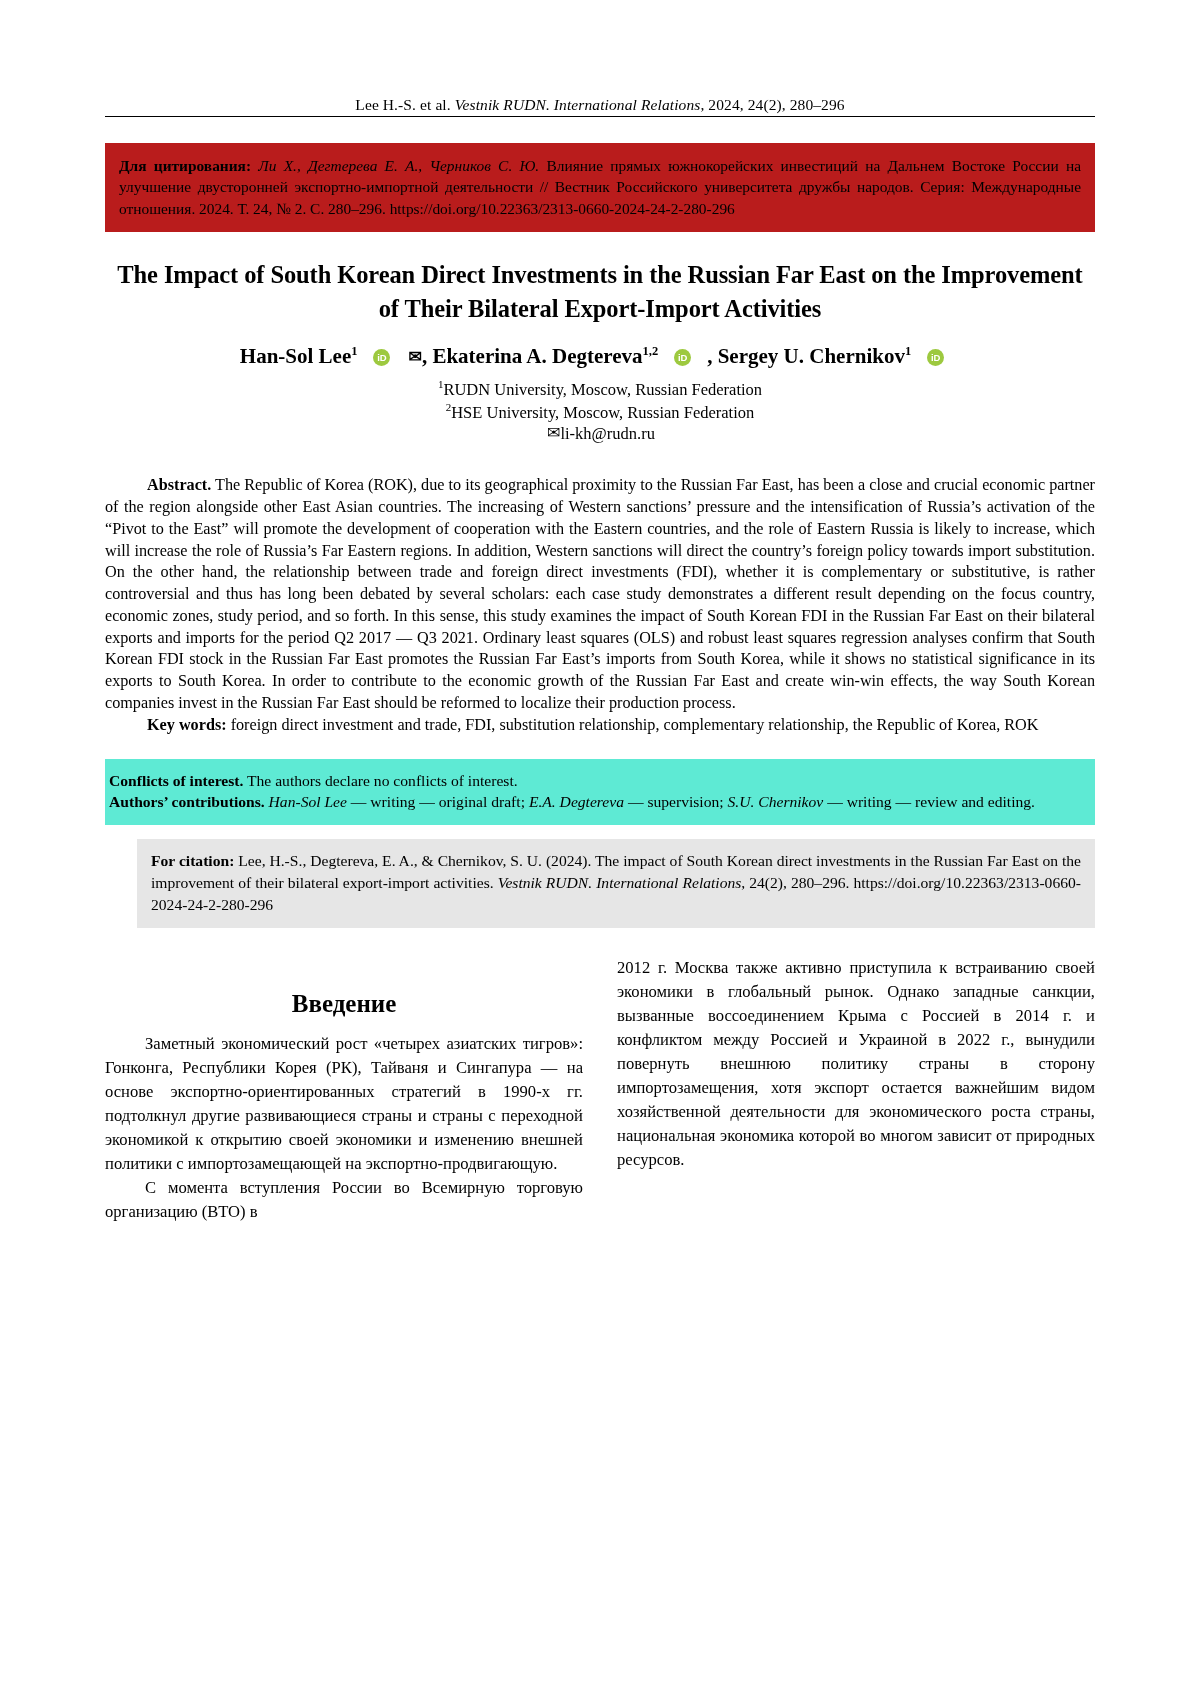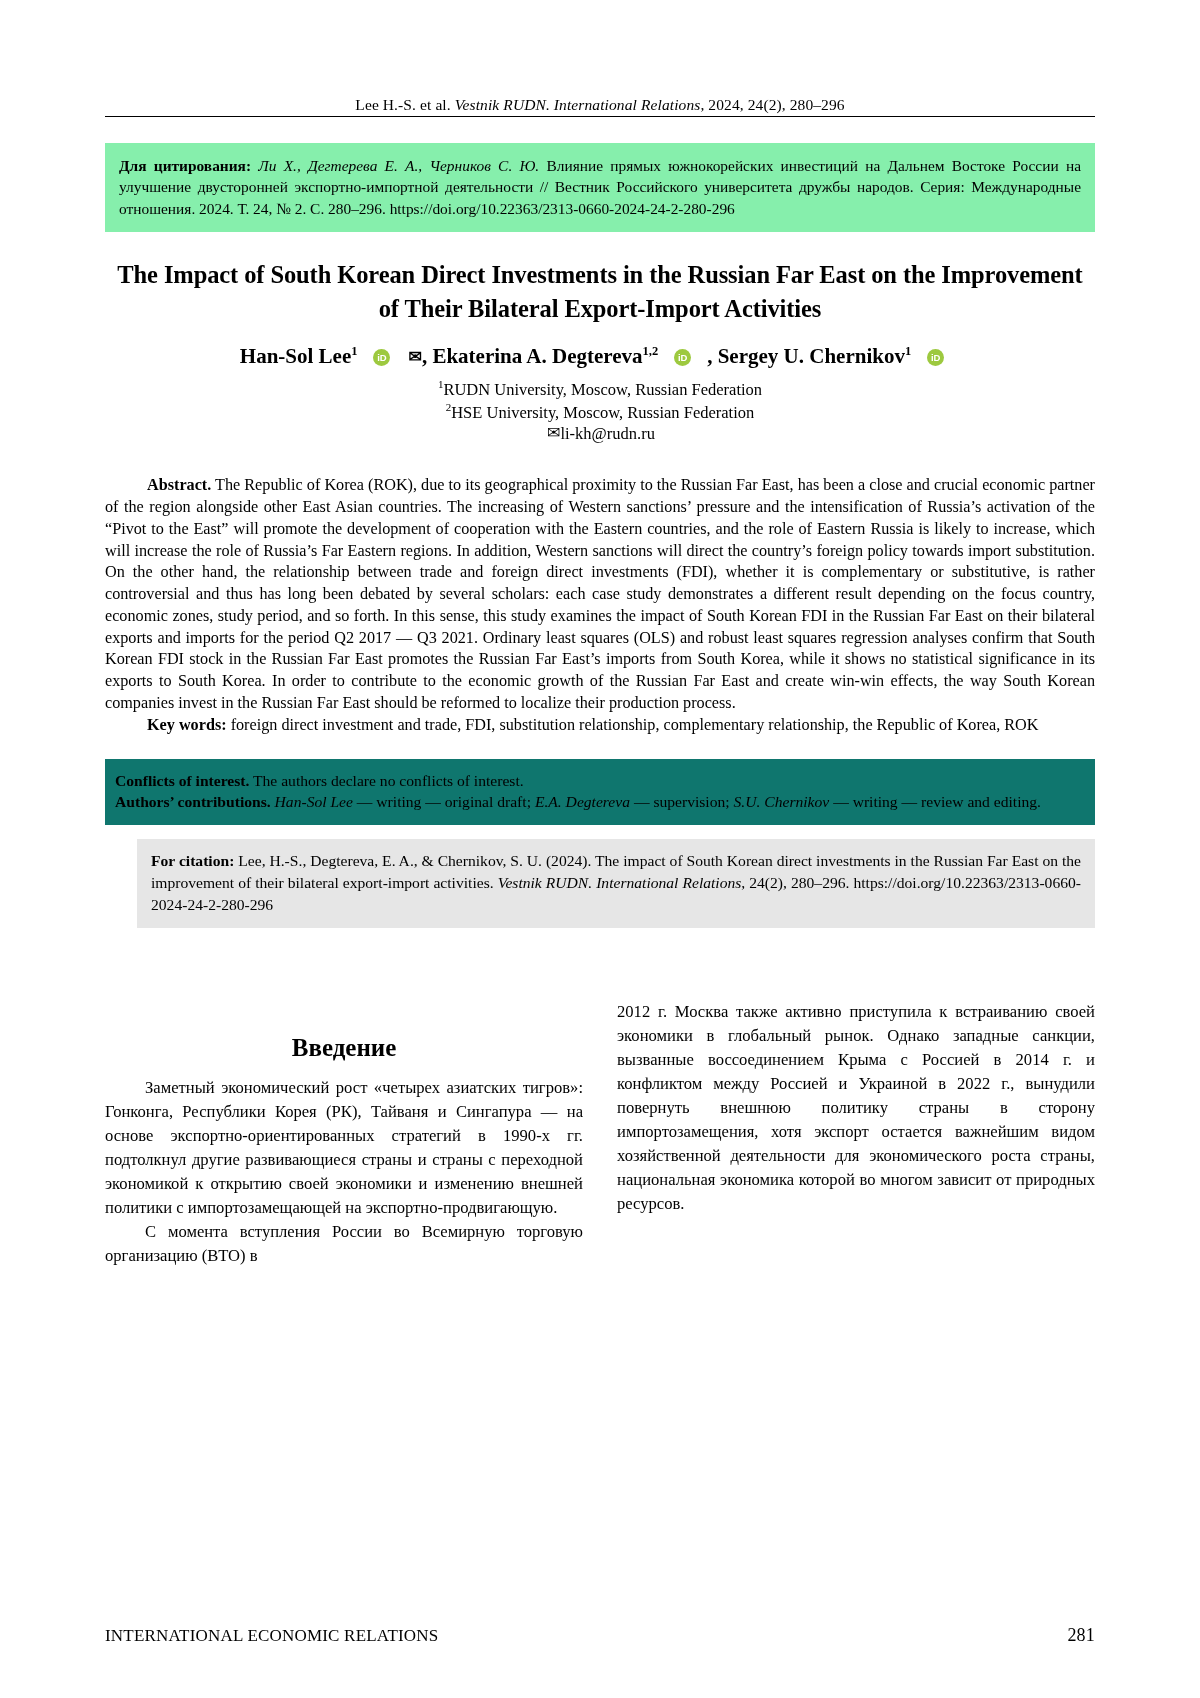--- a/index.html
+++ b/index.html
@@ -32,7 +32,7 @@
   .running-head .ital { font-style: italic; }
 
   .gray-box {
-    background: #86efac;
+    background: #b91c1c;
     padding: 12px 14px 13px 14px;
     font-size: 15.4px;
     line-height: 1.38;

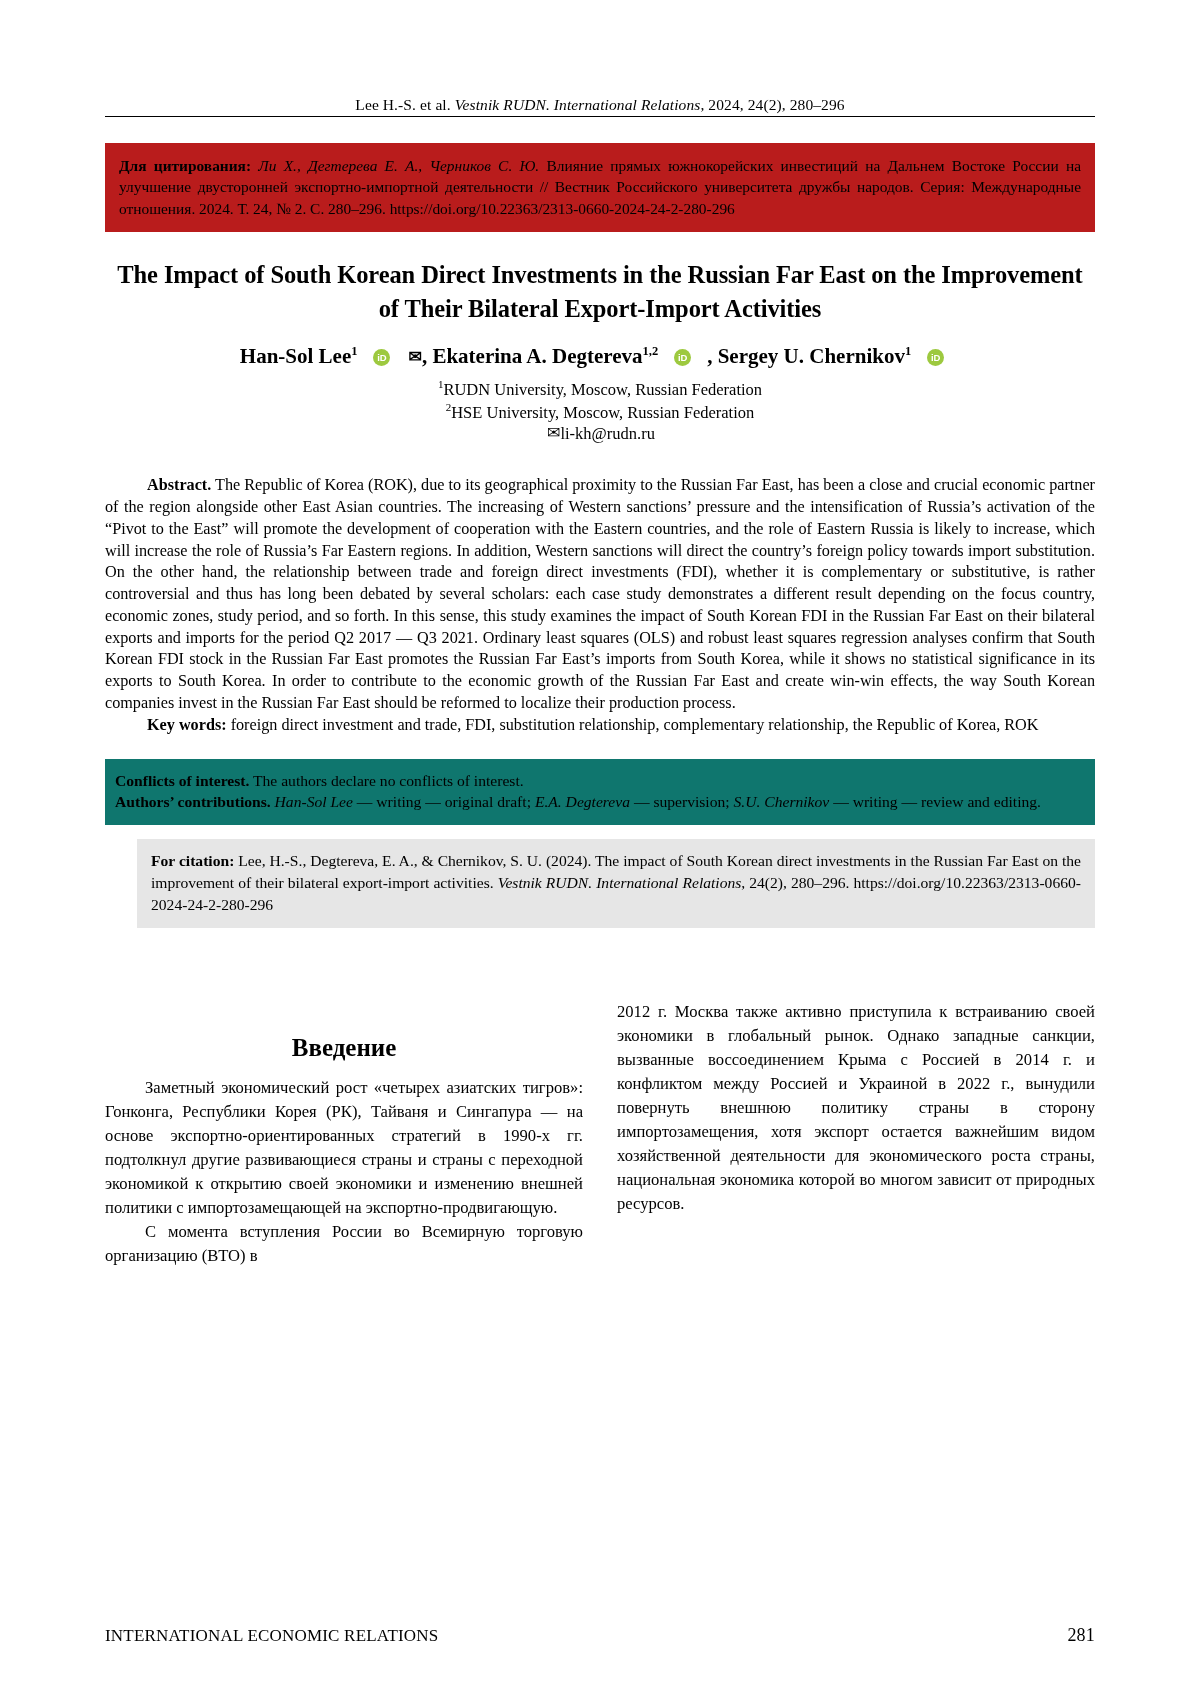--- a/index.html
+++ b/index.html
@@ -107,8 +107,8 @@
   .keywords b { font-weight: bold; }
 
   .gray-box2 {
-    background: #0f766e;
-    padding: 11px 14px 12px 10px;
+    background: #5eead4;
+    padding: 11px 14px 12px 4px;
     font-size: 15.6px;
     line-height: 1.4;
     text-align: justify;

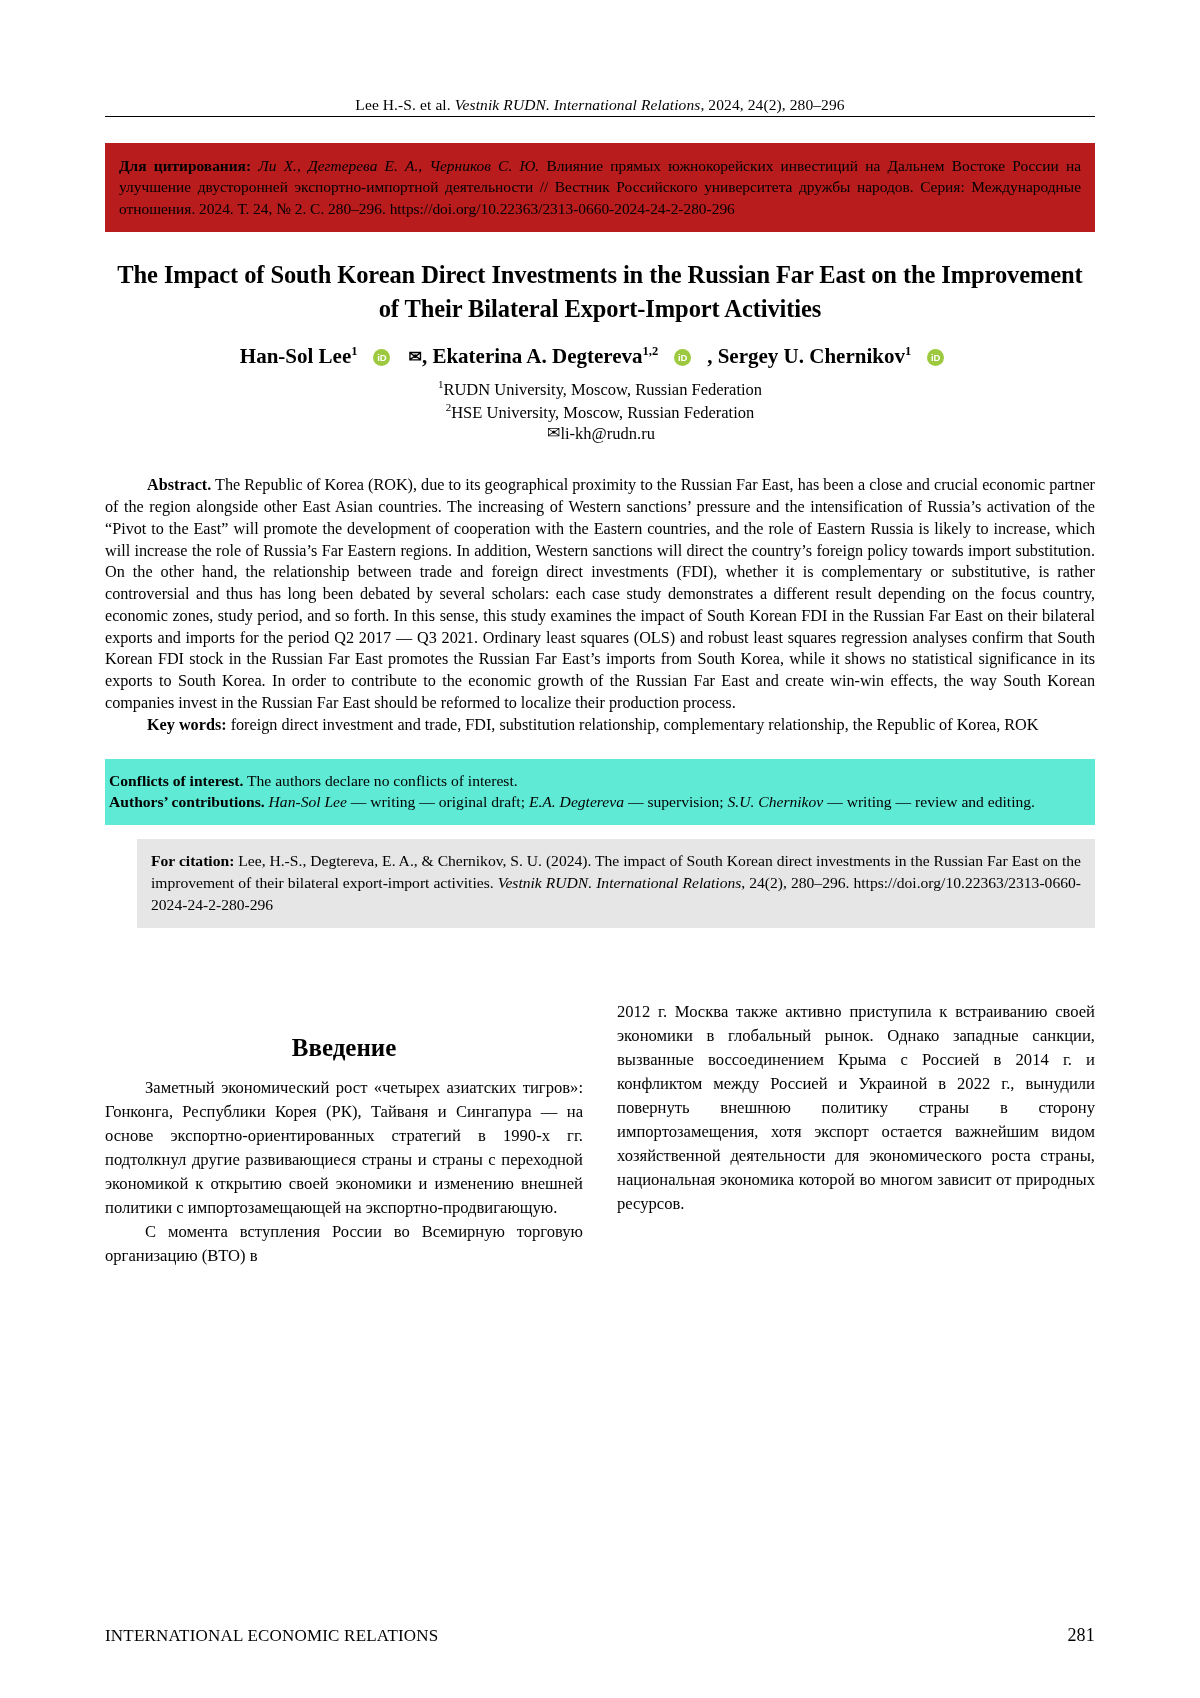--- a/index.html
+++ b/index.html
@@ -147,7 +147,6 @@
     font-size: 16.6px;
     line-height: 1.45;
     text-align: justify;
-    margin-top: 44px;
   }
   .col p { margin: 0; text-indent: 40px; }
 

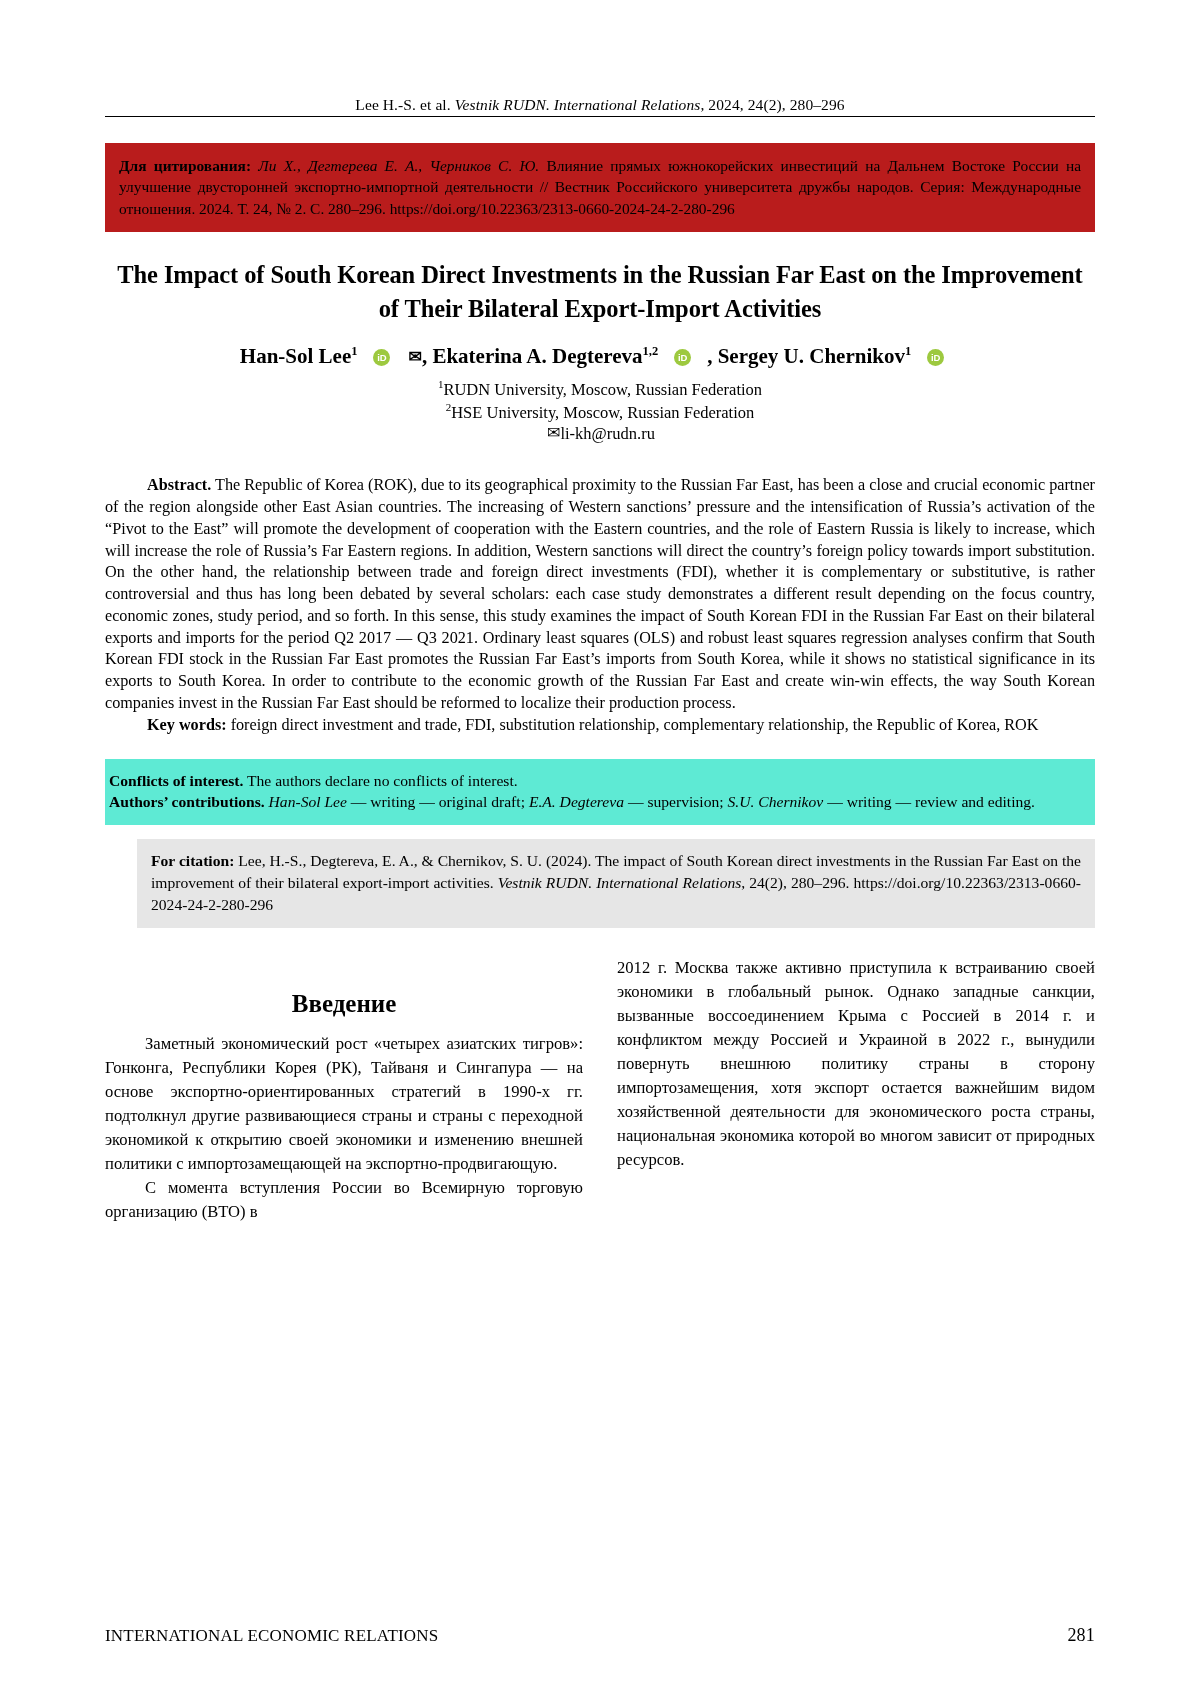--- a/index.html
+++ b/index.html
@@ -223,10 +223,6 @@
     </div>
   </div>
 
-  <div class="footer">
-    <span>INTERNATIONAL ECONOMIC RELATIONS</span>
-    <span class="pageno">281</span>
-  </div>
 
 </div>
 

